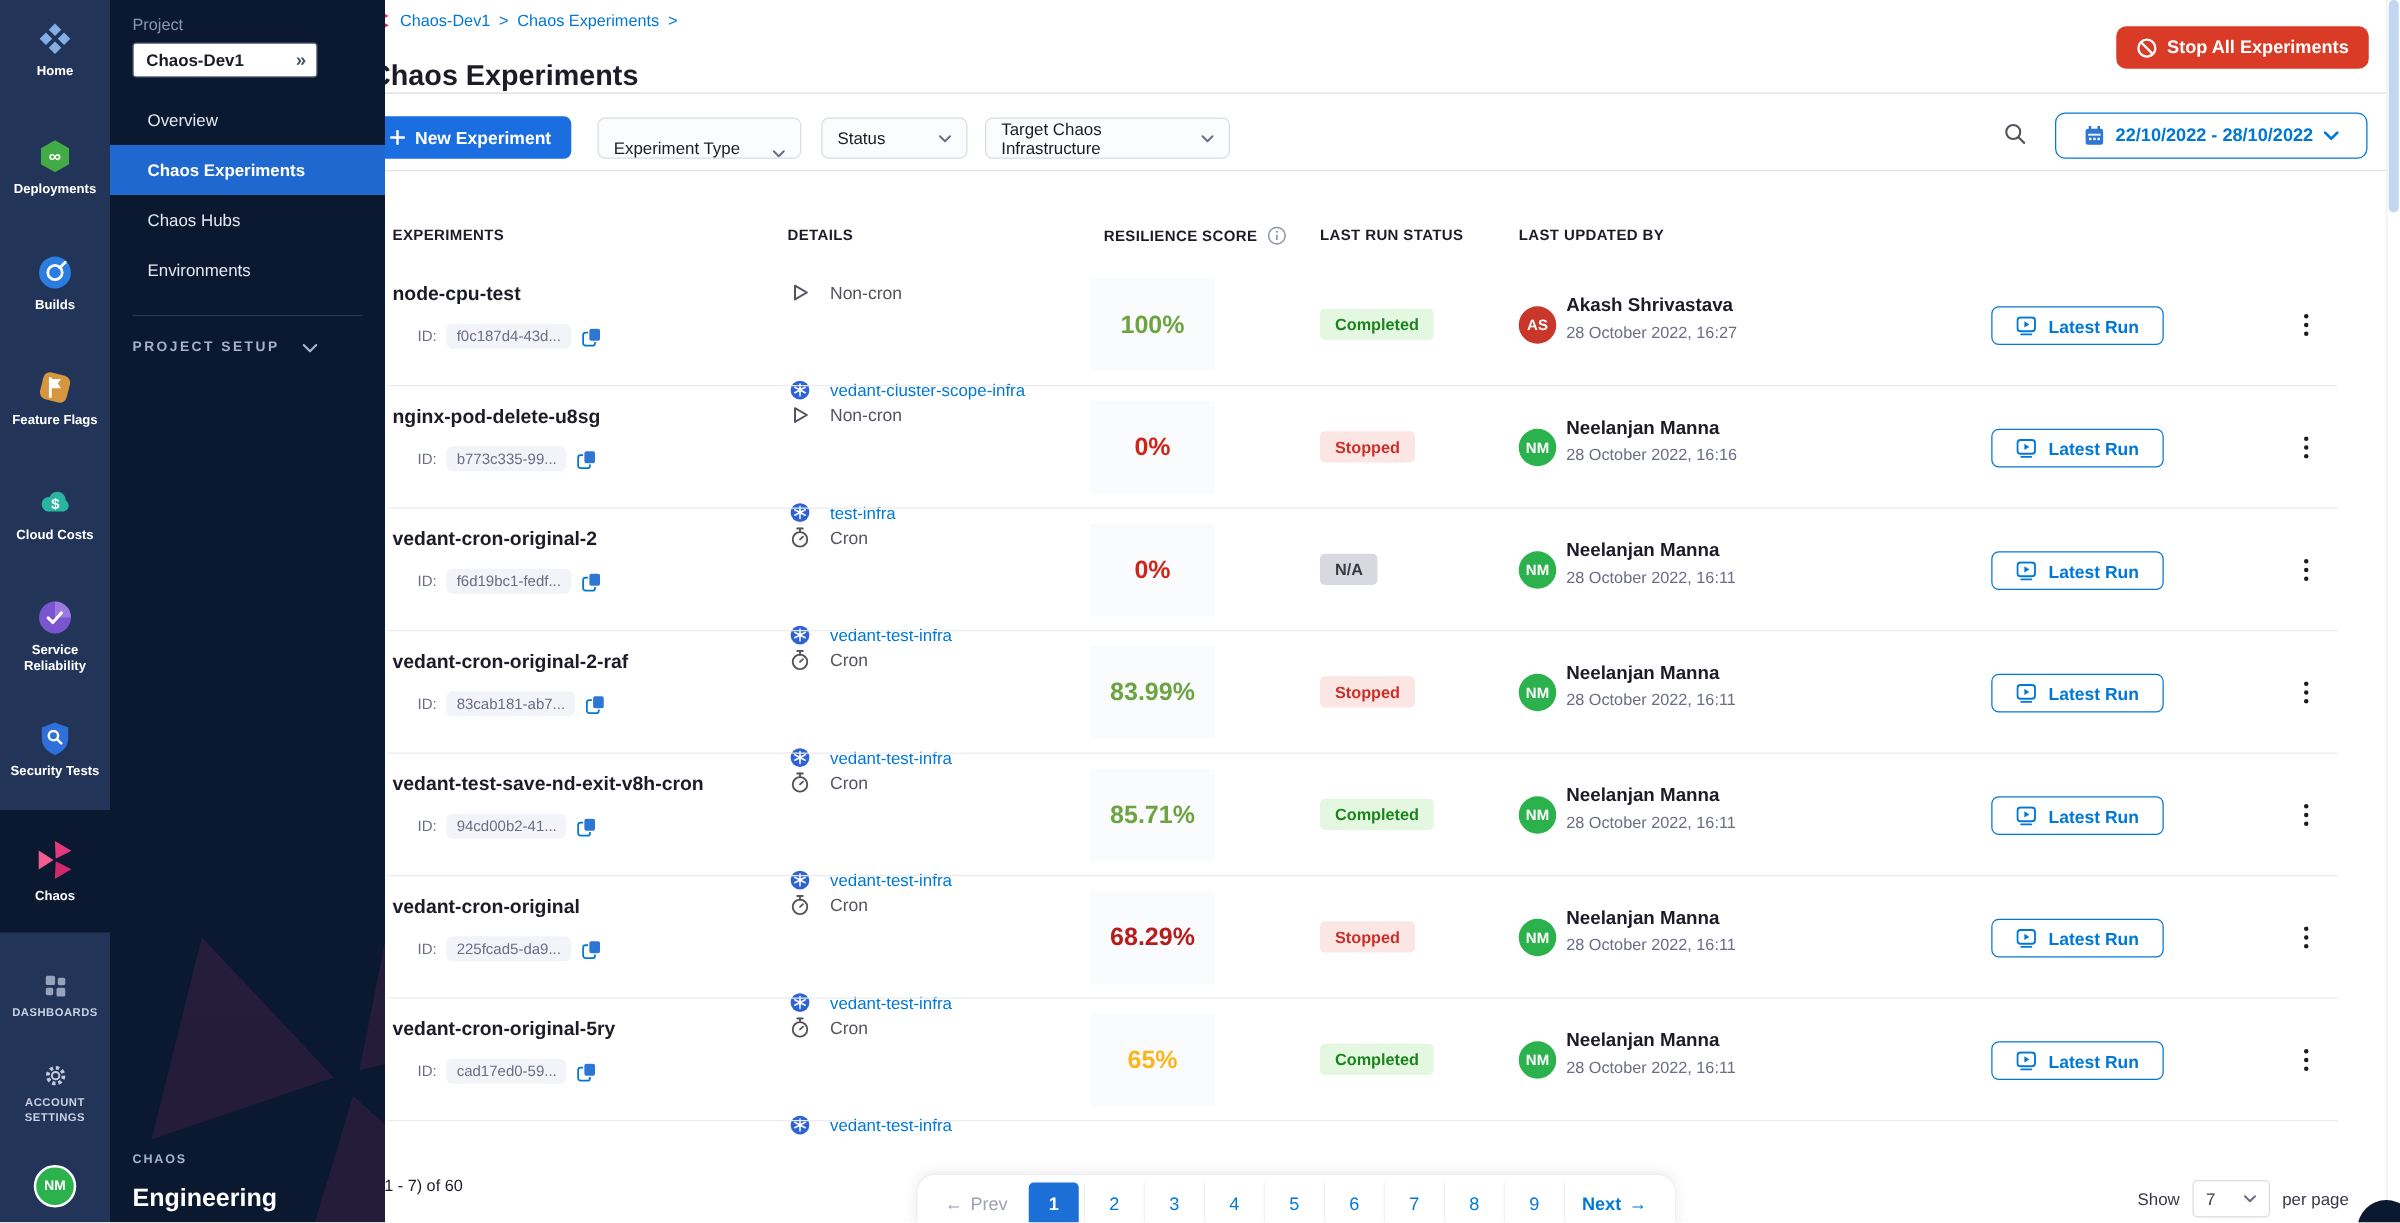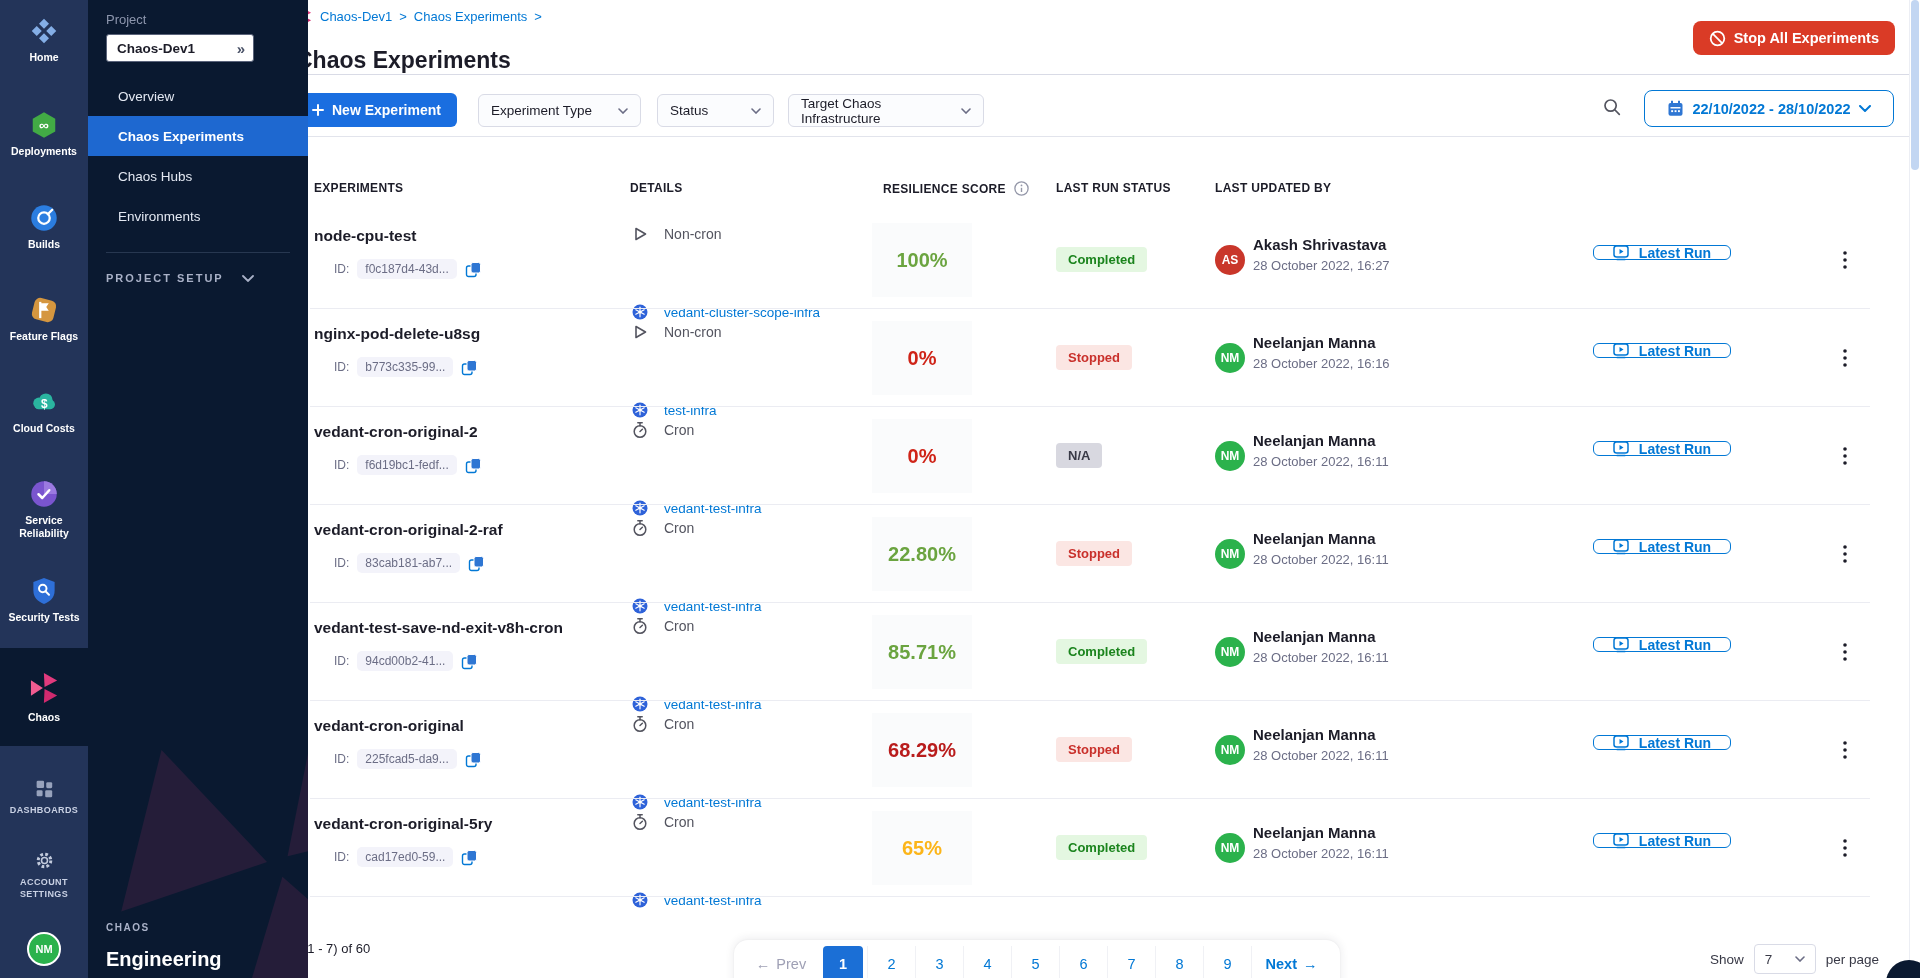--- a/index.html
+++ b/index.html
@@ -49,7 +49,7 @@
   .filter{position:absolute;top:20px;height:33px;background:#fbfcfe;border:1px solid #d9dbe6;border-radius:6px;
           display:flex;align-items:center;justify-content:space-between;padding:0 12px;font-size:13.5px;color:#1c1c28;
           box-sizing:border-box;cursor:pointer;}
-  #f-type{left:206px;width:163px;} #f-status{left:385px;width:117px;} #f-target{left:516px;width:196px;}
+  #f-type{left:206px;width:163px;align-items:flex-end;} #f-status{left:385px;width:117px;} #f-target{left:516px;width:196px;}
   .search-btn{position:absolute;left:1330px;top:23px;cursor:pointer;}
   .date-btn{position:absolute;right:16px;top:16px;height:37px;width:250px;border:1.5px solid #0278d5;border-radius:8px;
             color:#0278d5;font-family:inherit;font-weight:bold;font-size:14.5px;display:flex;align-items:center;justify-content:center;

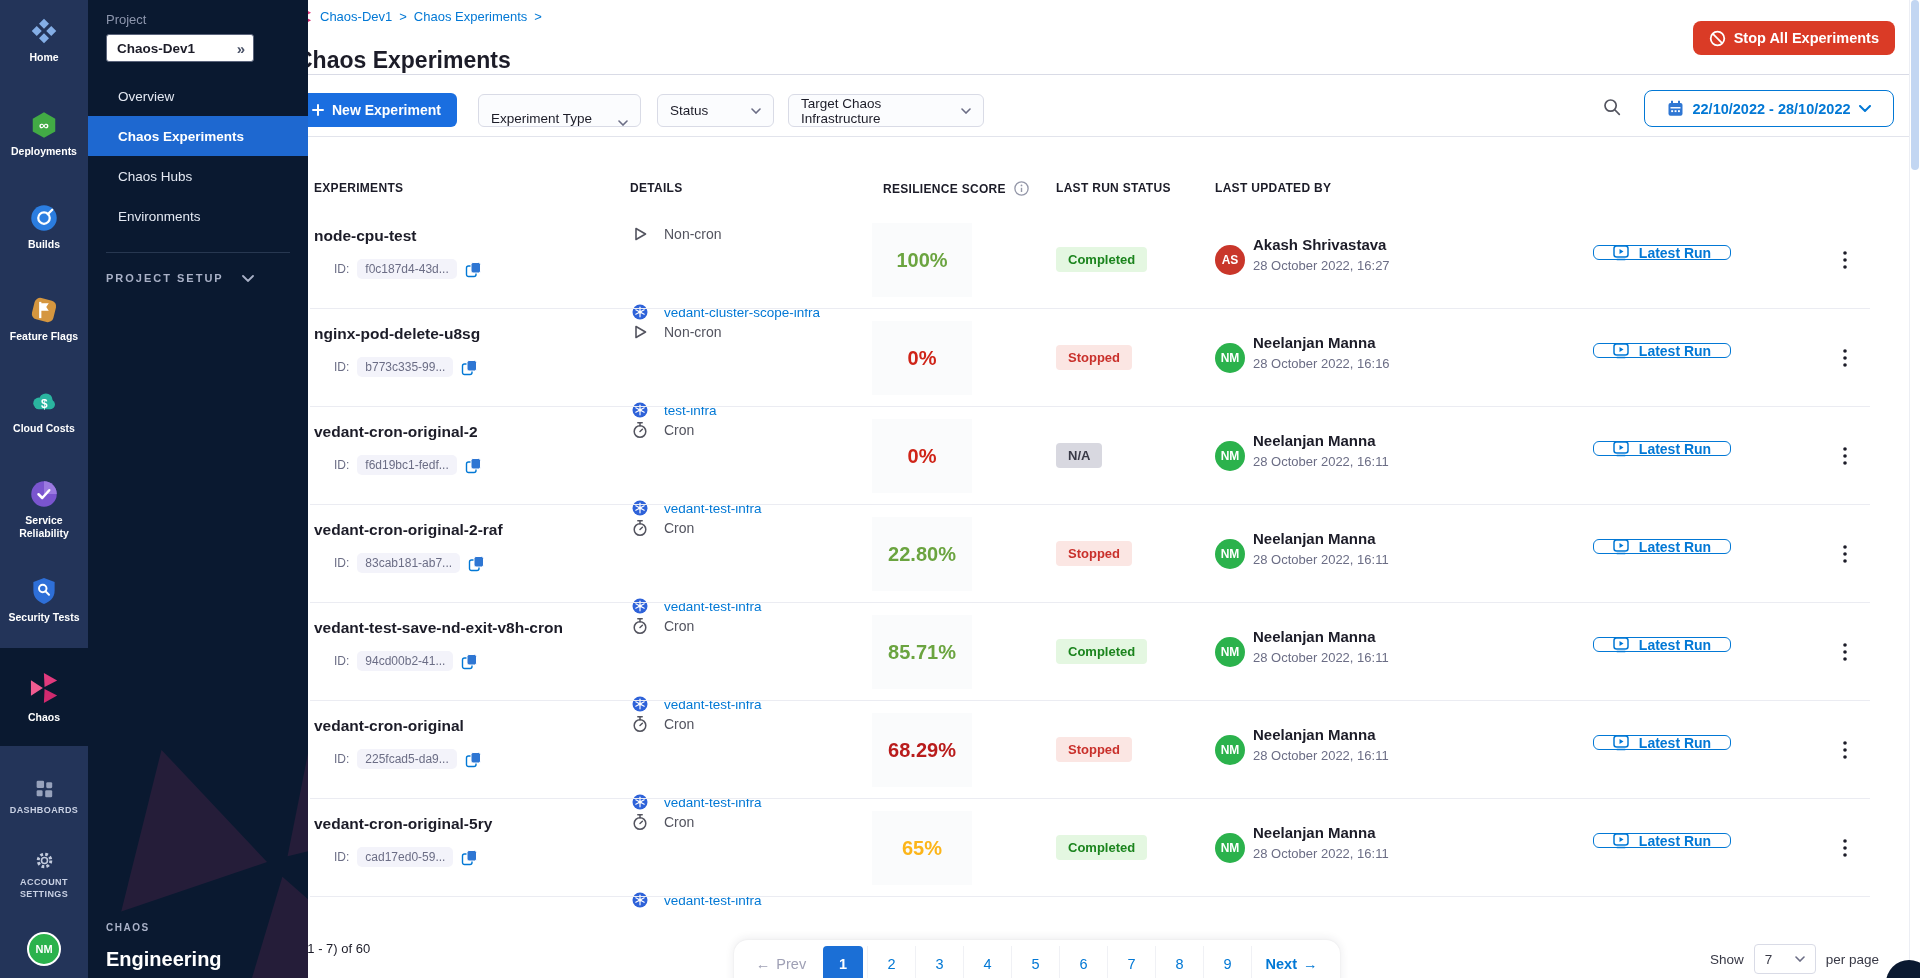--- a/index.html
+++ b/index.html
@@ -78,7 +78,7 @@
           font-weight:bold;display:flex;align-items:center;justify-content:center;}
   .who-name{position:absolute;left:981px;top:25px;font-size:15px;font-weight:bold;color:#1c1c28;}
   .who-date{position:absolute;left:981px;top:47px;font-size:13px;color:#6b6d85;}
-  .latest-run{position:absolute;left:1321px;top:34px;width:138px;height:15px;border:1px solid #0278d5;border-radius:6px;
+  .latest-run{position:absolute;left:1321px;top:34px;width:138px;height:31px;border:1px solid #0278d5;border-radius:6px;
               background:#fff;color:#0278d5;font-family:inherit;font-size:14px;font-weight:bold;display:flex;align-items:center;
               justify-content:center;gap:8px;cursor:pointer;box-sizing:border-box;}
   .kebab{position:absolute;left:1560px;top:33px;width:26px;height:32px;display:flex;align-items:center;justify-content:center;cursor:pointer;}

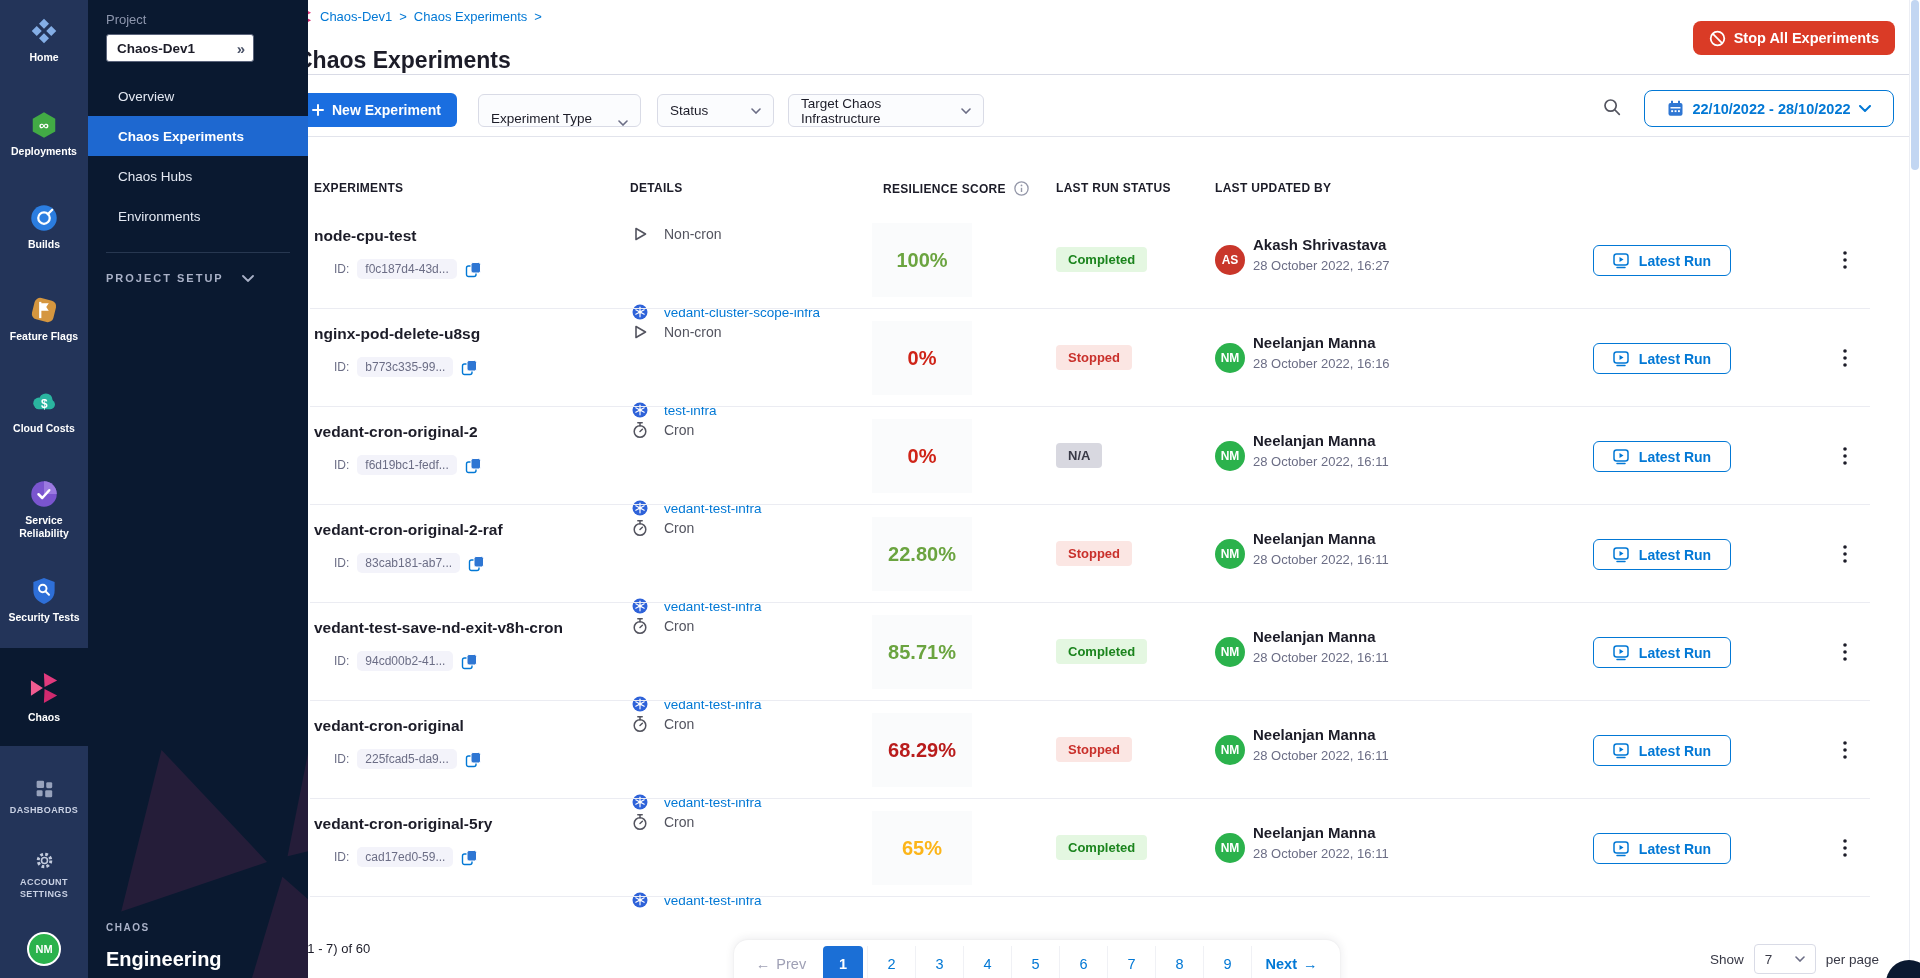--- a/index.html
+++ b/index.html
@@ -599,7 +599,7 @@
           <span class="infra-link">vedant-test-infra</span>
         </div>
         <div class="score-box">
-            <span class="score" style="color: rgb(107, 164, 64);">22.80%</span>
+            <span class="score" style="color: rgb(107, 164, 64);">83.99%</span>
           </div>
         <span class="badge" style="color: rgb(201, 48, 43); background: rgb(251, 230, 227);">Stopped</span>
         <span class="avatar" style="background: rgb(43, 178, 76);">NM</span>

